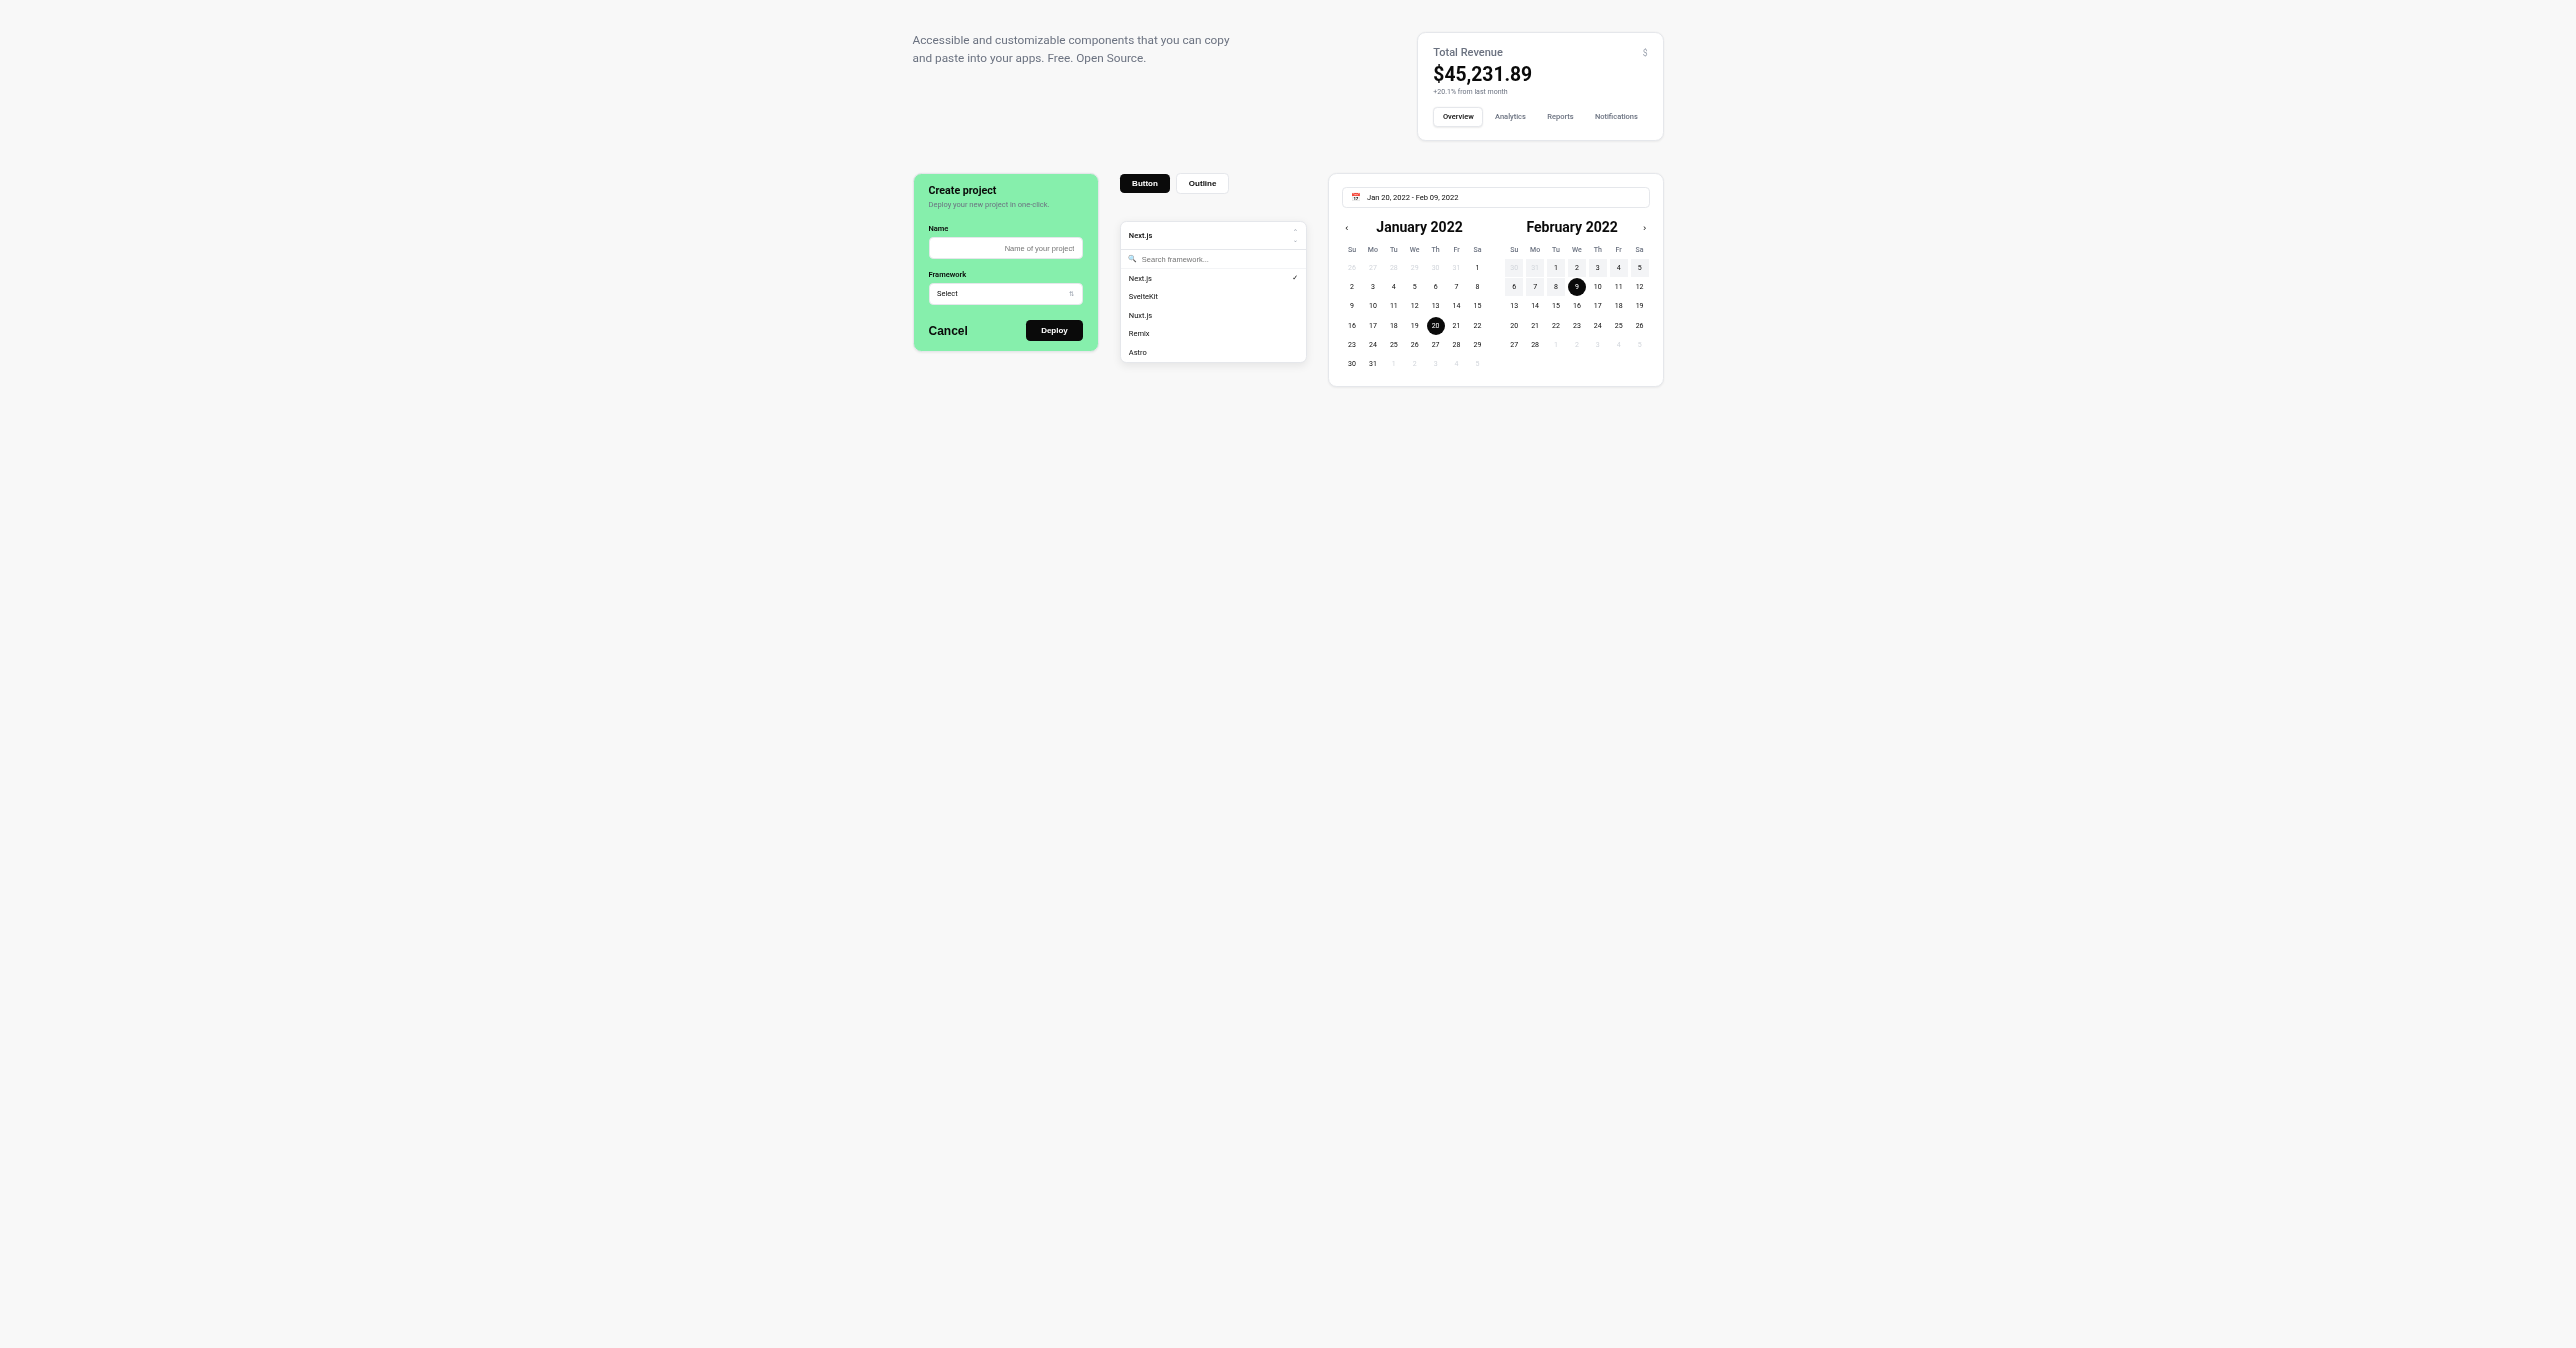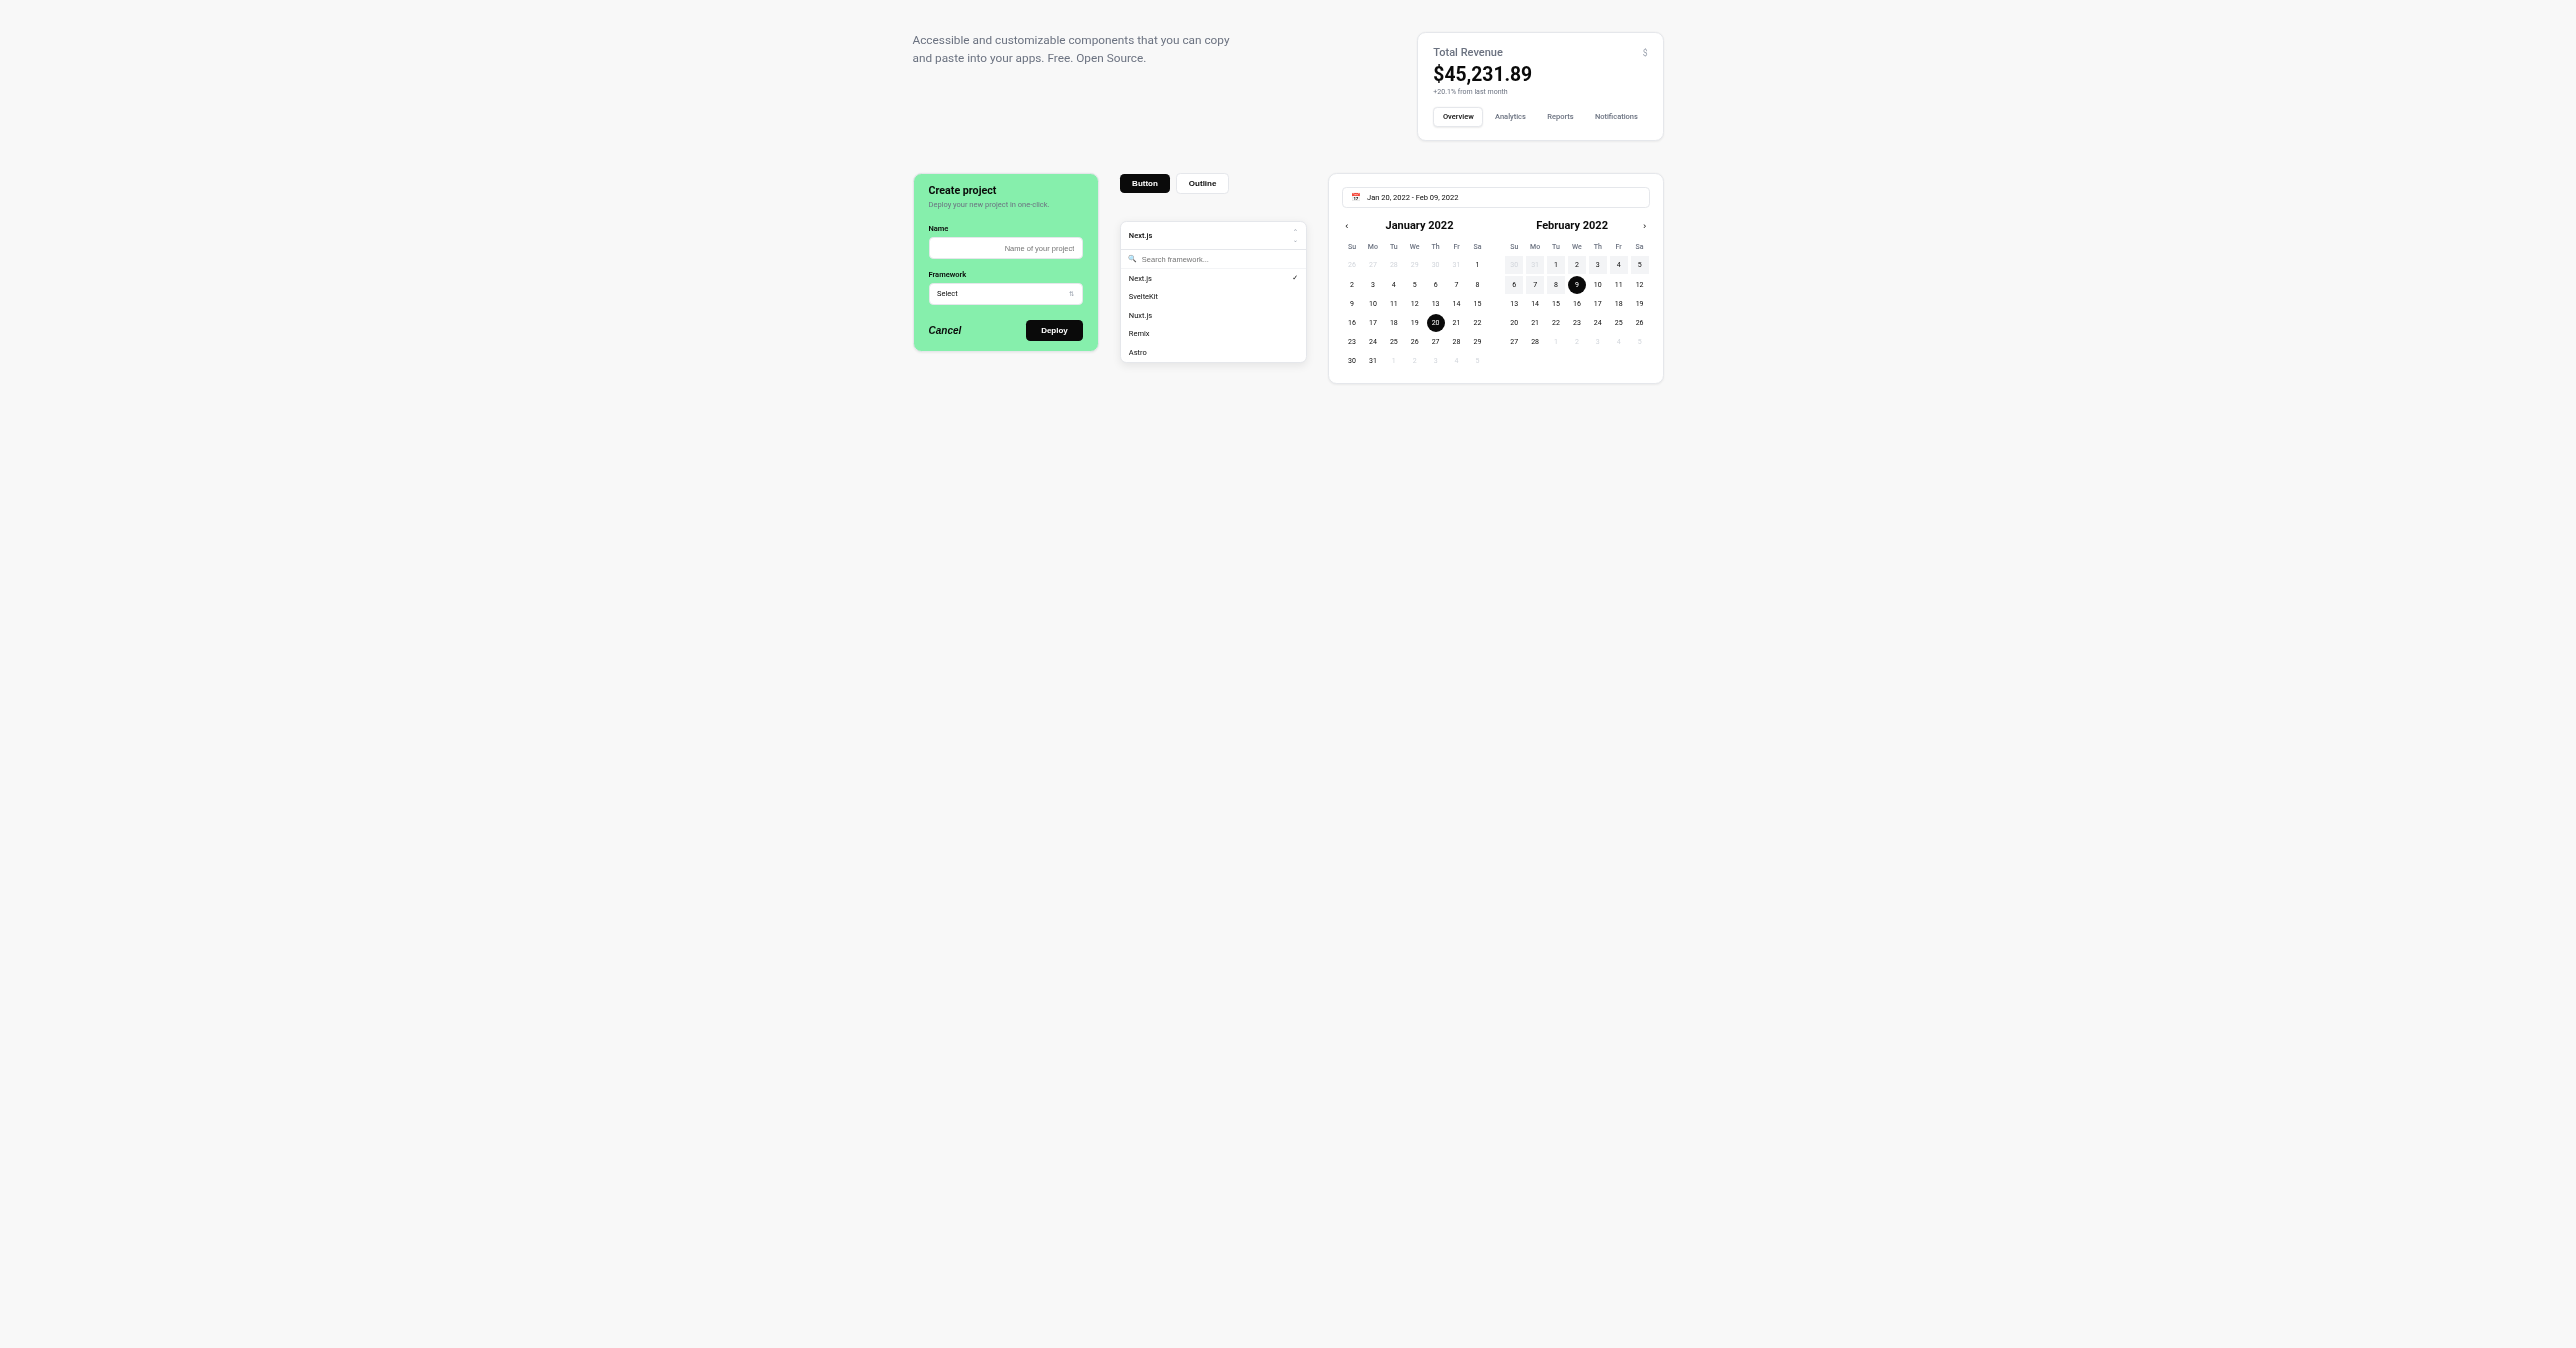--- a/index.html
+++ b/index.html
@@ -352,7 +352,7 @@
     }
 
     .month-title {
-      font-size: 11px;
+      font-size: 14px;
       font-weight: 700;
       color: #0a0a0a;
       text-align: center;

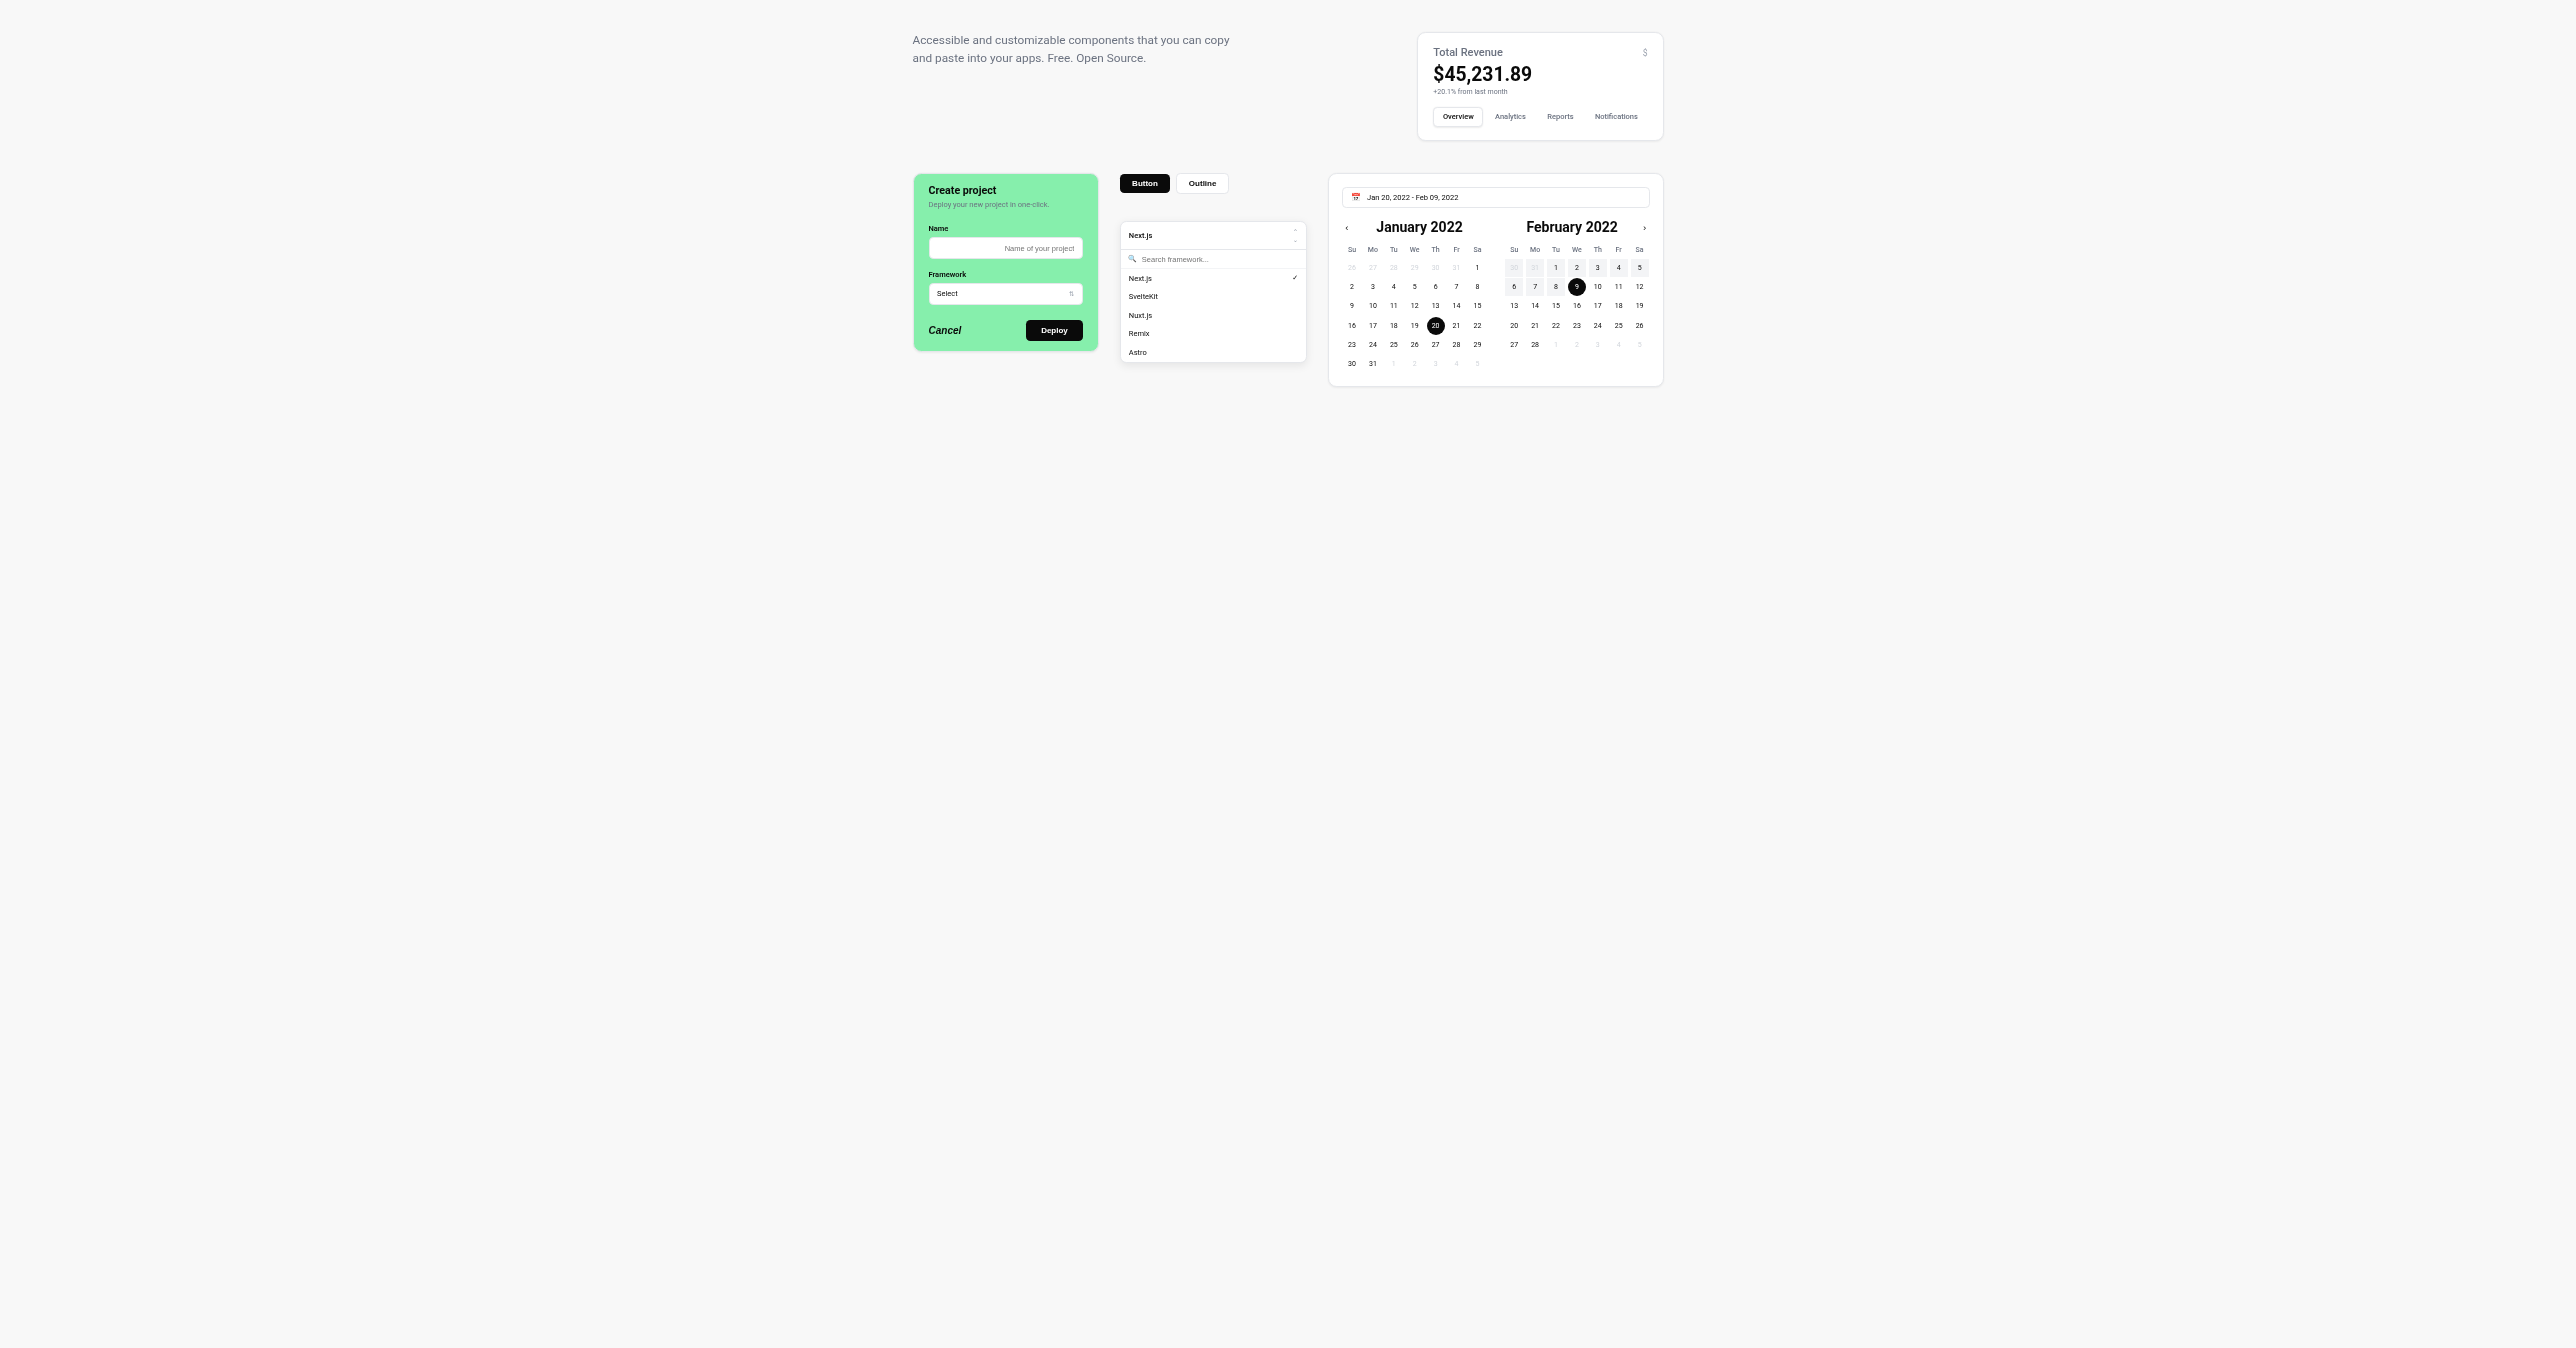--- a/index.html
+++ b/index.html
@@ -189,13 +189,12 @@
     }
 
     .btn-cancel {
-      font-size: 10px;
+      font-size: 12px;
       font-weight: 600;
       color: #0a0a0a;
       background: none;
       border: none;
       cursor: pointer;
-      font-style: italic;
     }
 
     .btn-deploy {

